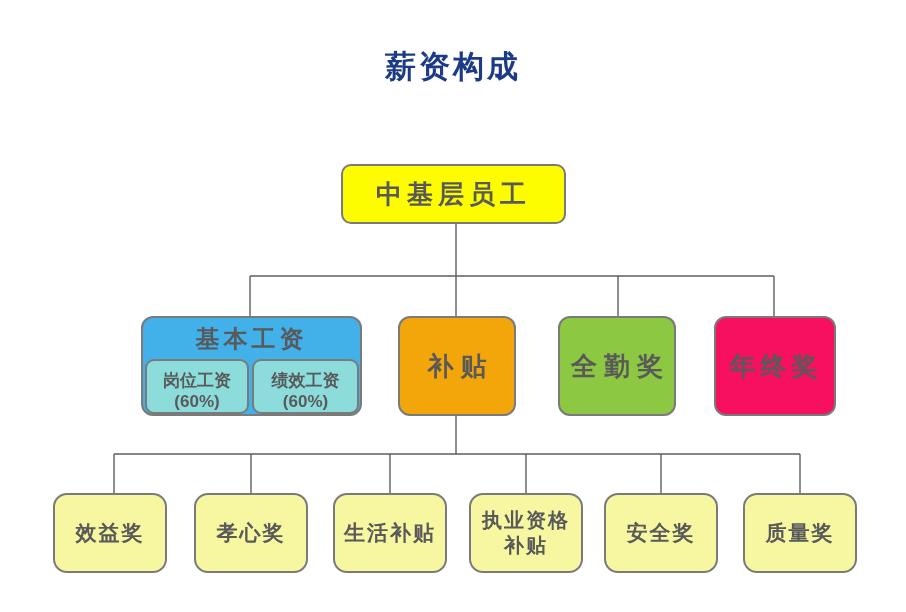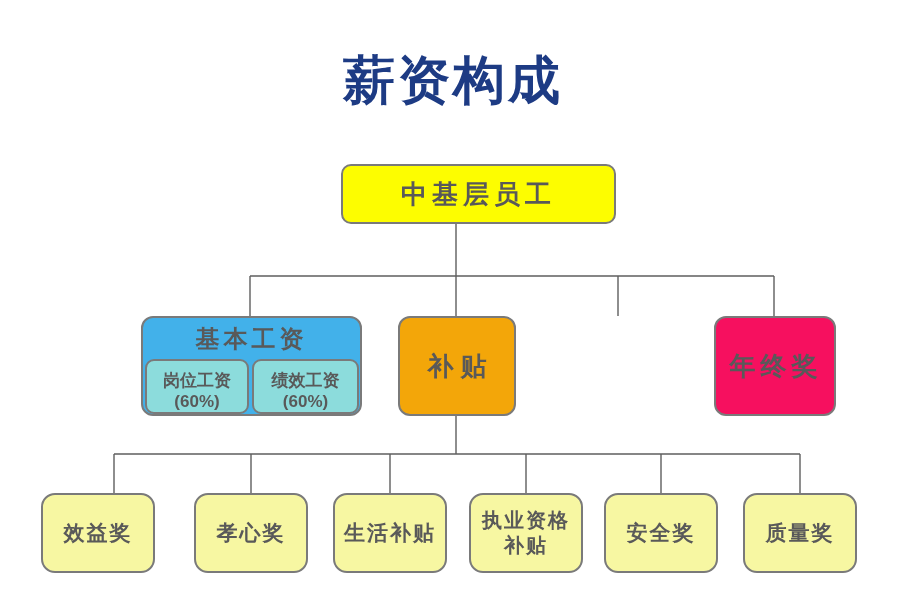--- a/index.html
+++ b/index.html
@@ -11,7 +11,7 @@
   .stage{position:absolute;inset:0;}
   .title{
     position:absolute;left:0;top:46px;width:906px;text-align:center;
-    font-size:52px;font-weight:700;letter-spacing:3px;color:var(--title-color,#1d3b84);
+    font-size:31px;font-weight:700;letter-spacing:3px;color:var(--title-color,#1d3b84);
   }
   .connectors{position:absolute;left:0;top:0;}
   .connectors path{stroke:var(--connector,#5f5f5f);stroke-width:1.4;fill:none;}

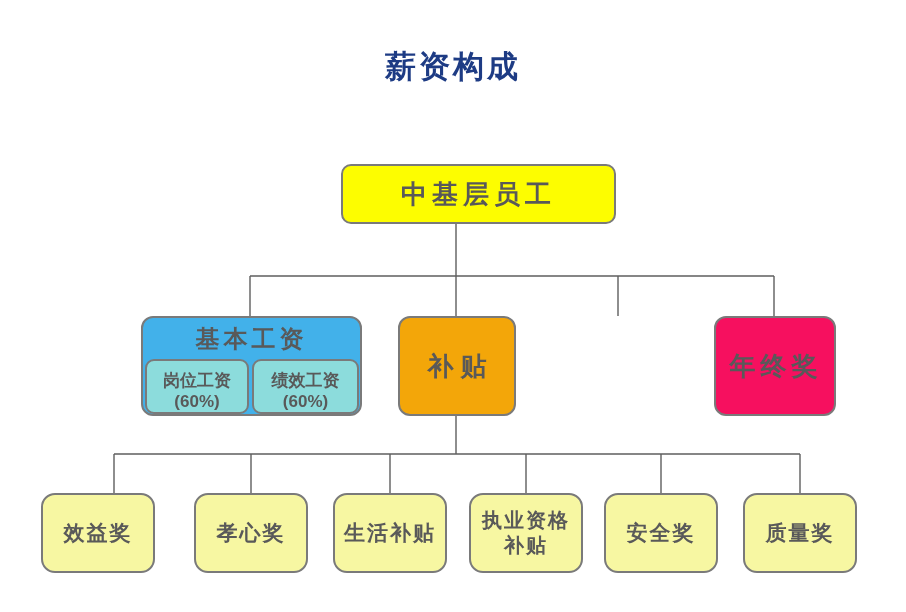--- a/index.html
+++ b/index.html
@@ -21,7 +21,7 @@
     display:flex;align-items:center;justify-content:center;
     font-weight:700;color:var(--text,#595959);text-align:center;
   }
-  .node-root{left:341px;top:164px;width:275px;height:60px;border-radius:10px;font-size:26px;letter-spacing:5px;}
+  .node-root{left:341px;top:164px;width:225px;height:60px;border-radius:10px;font-size:26px;letter-spacing:5px;}
   .lvl2{top:316px;height:100px;border-radius:12px;font-size:26px;letter-spacing:7px;padding-left:7px;}
   .node-subsidy{left:398px;width:118px;}
   .node-attendance{left:558px;width:118px;}

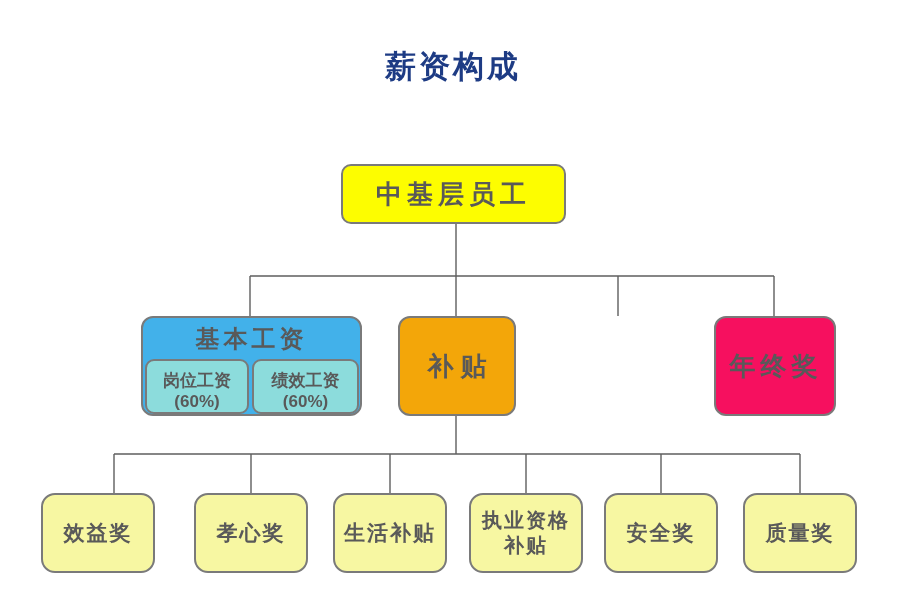--- a/index.html
+++ b/index.html
@@ -75,6 +75,7 @@
   </div>
 
   <div class="node lvl2 node-subsidy" style="background-color: rgb(243, 166, 9);">补贴</div>
+  <div class="node lvl2 node-attendance" style="background-color: rgb(141, 200, 66);">全勤奖</div>
   <div class="node lvl2 node-yearend" style="background-color: rgb(246, 16, 95);">年终奖</div>
 
   <div class="node lvl3 l3-0" style="background-color: rgb(247, 247, 162);">

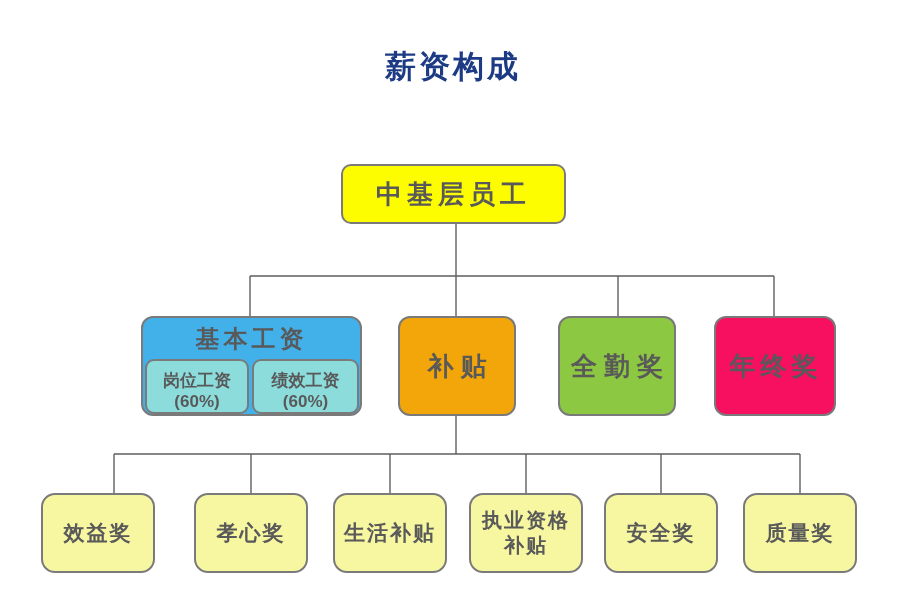--- a/index.html
+++ b/index.html
@@ -45,7 +45,7 @@
   .lvl3{top:493px;width:114px;height:80px;border-radius:14px;font-size:21px;letter-spacing:2px;
         flex-direction:column;line-height:1.25;}
   .lvl3 span{display:block;}
-  .l3-0{left:41px;} .l3-1{left:194px;} .l3-2{left:333px;}
+  .l3-0{left:53px;} .l3-1{left:194px;} .l3-2{left:333px;}
   .l3-3{left:469px;font-size:20px;} .l3-4{left:604px;} .l3-5{left:743px;}
 </style>
 </head>

